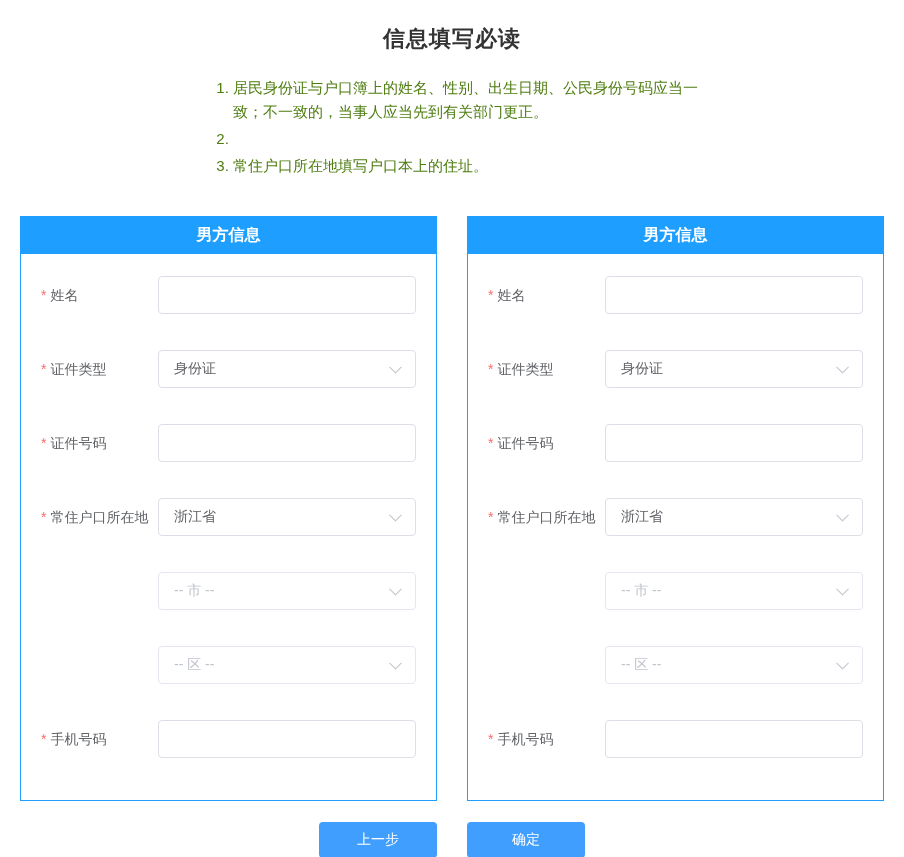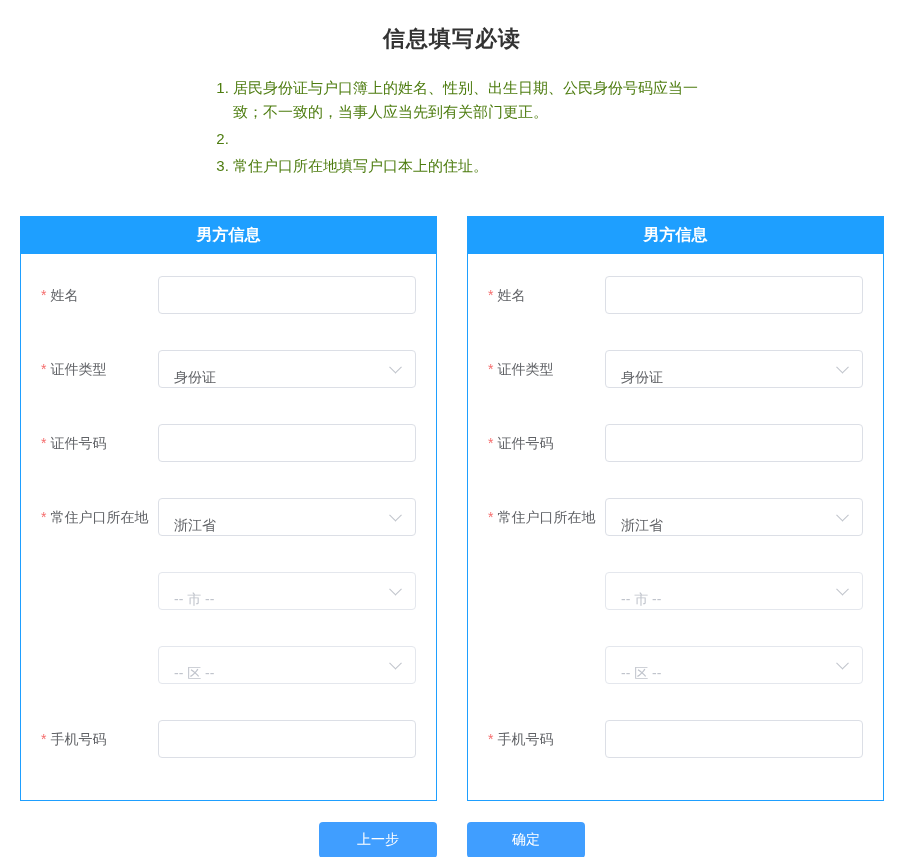--- a/index.html
+++ b/index.html
@@ -84,7 +84,7 @@
     min-width: 0;
     position: relative;
     display: flex;
-    align-items: flex-end;
+    align-items: center;
     border: 1px solid #DCDFE6;
     border-radius: 4px;
     padding: 0 32px 0 15px;

